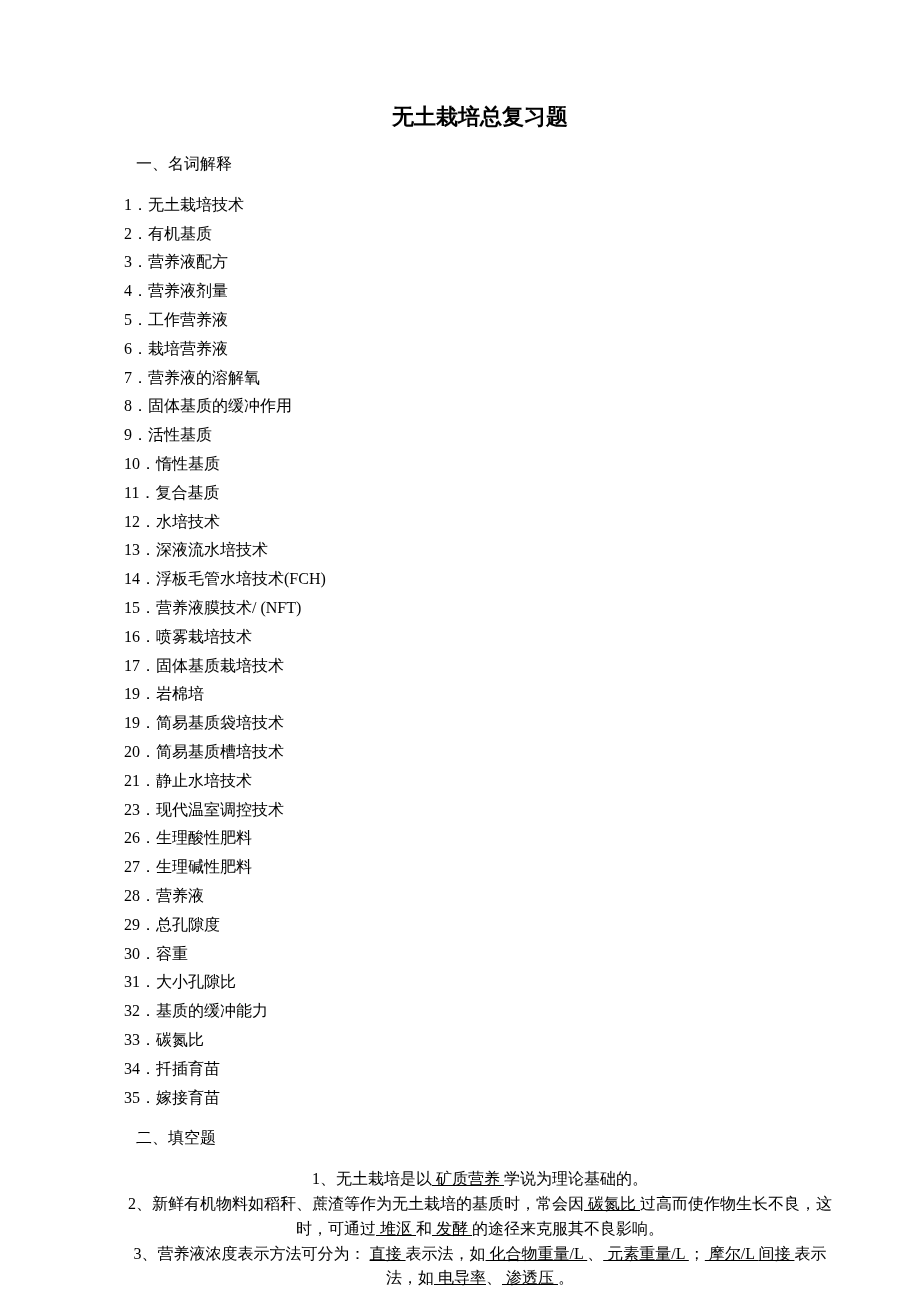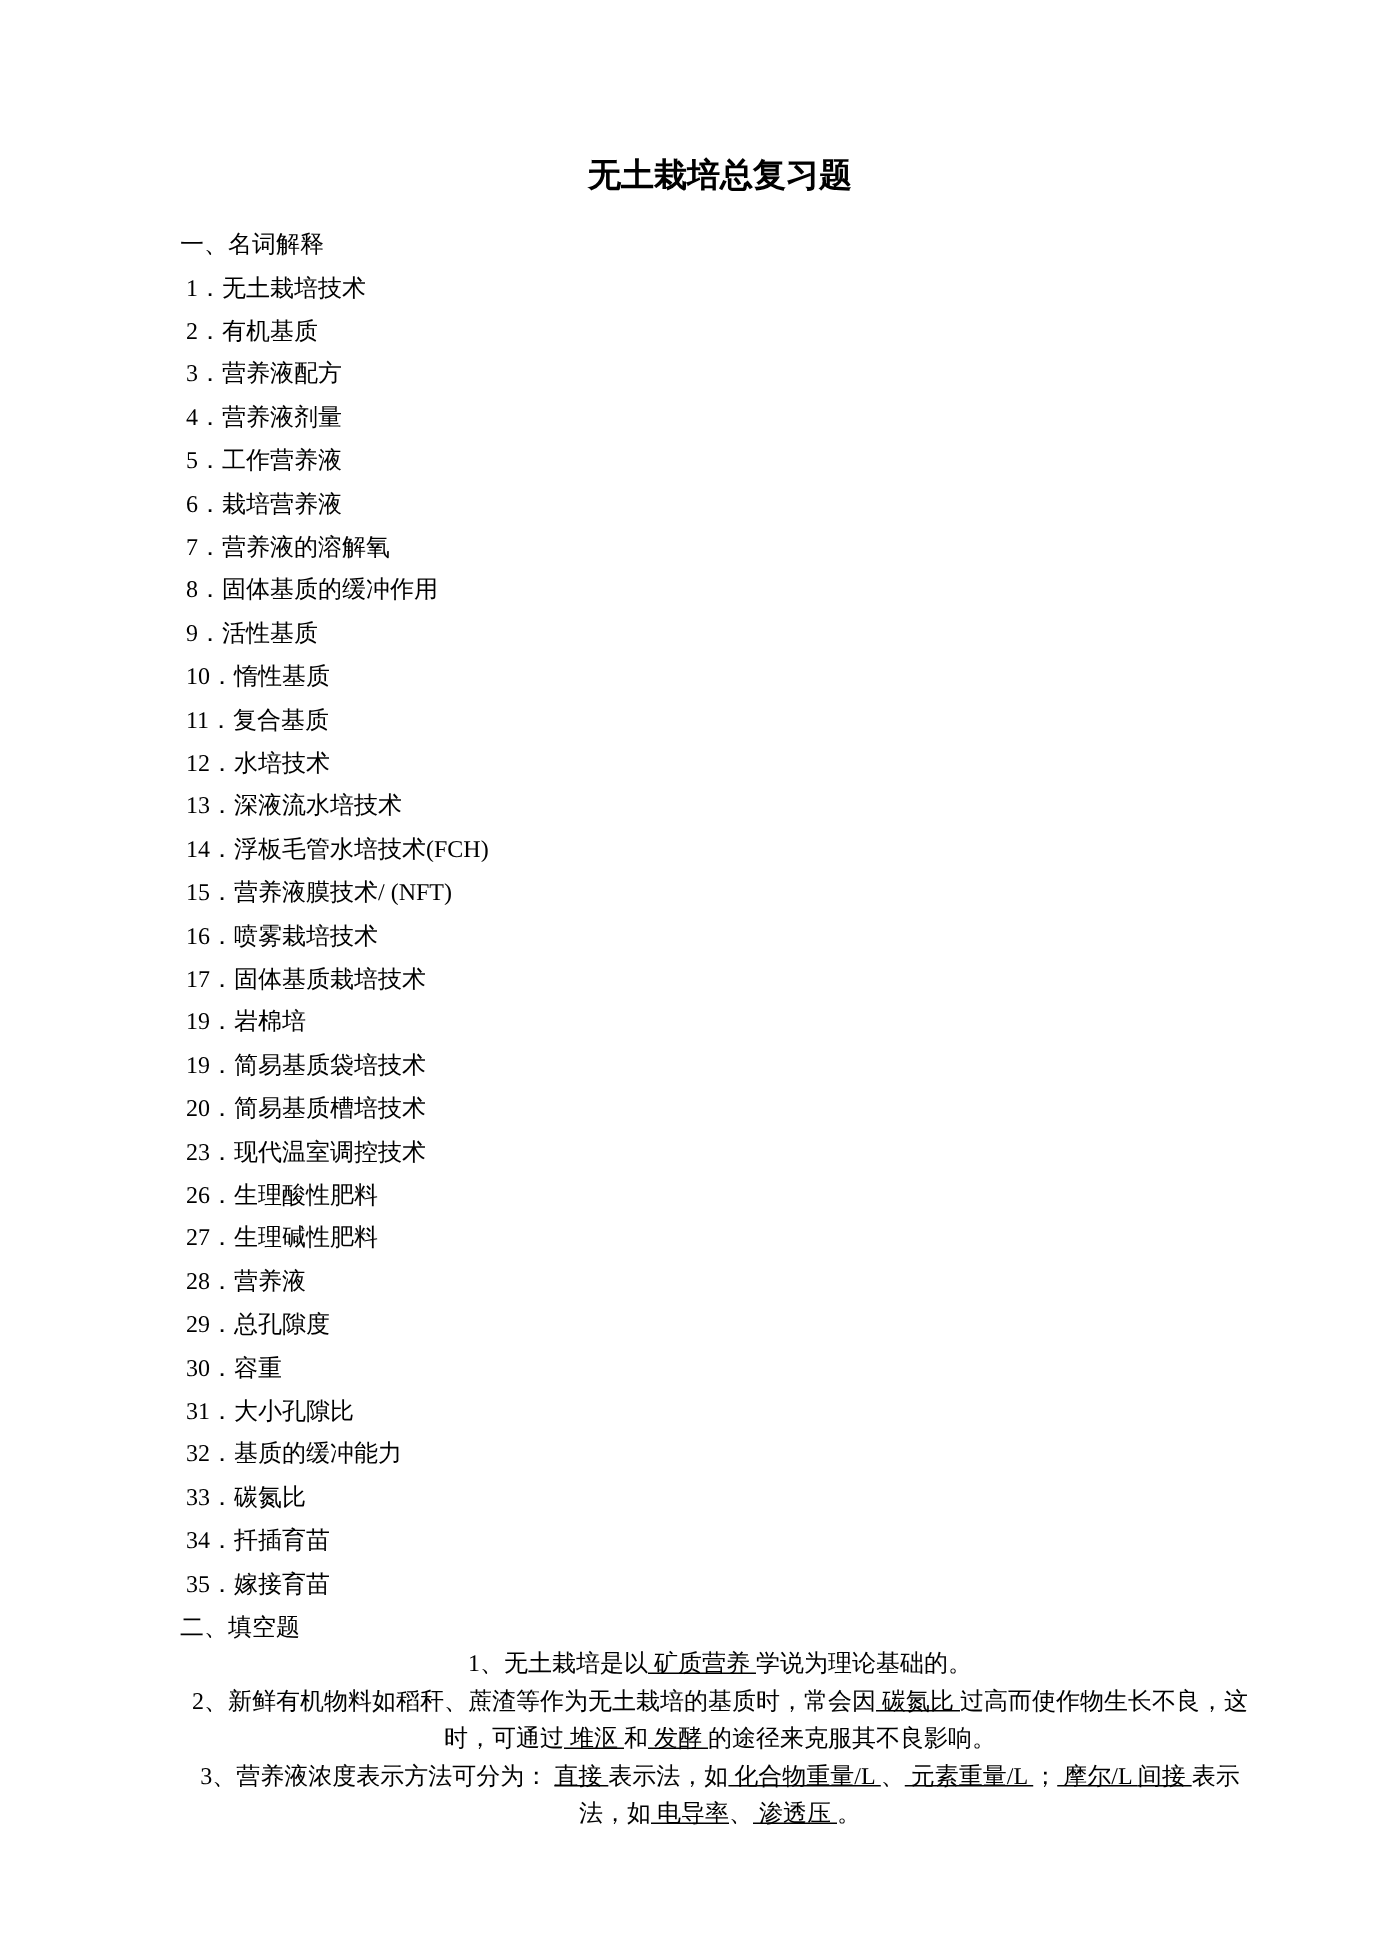--- a/index.html
+++ b/index.html
@@ -23,7 +23,7 @@
     margin-bottom: 18px;
   }
   .section-head {
-    margin: 0;
+    margin: 16px;
   }
   .list-item {
     margin: 4px;

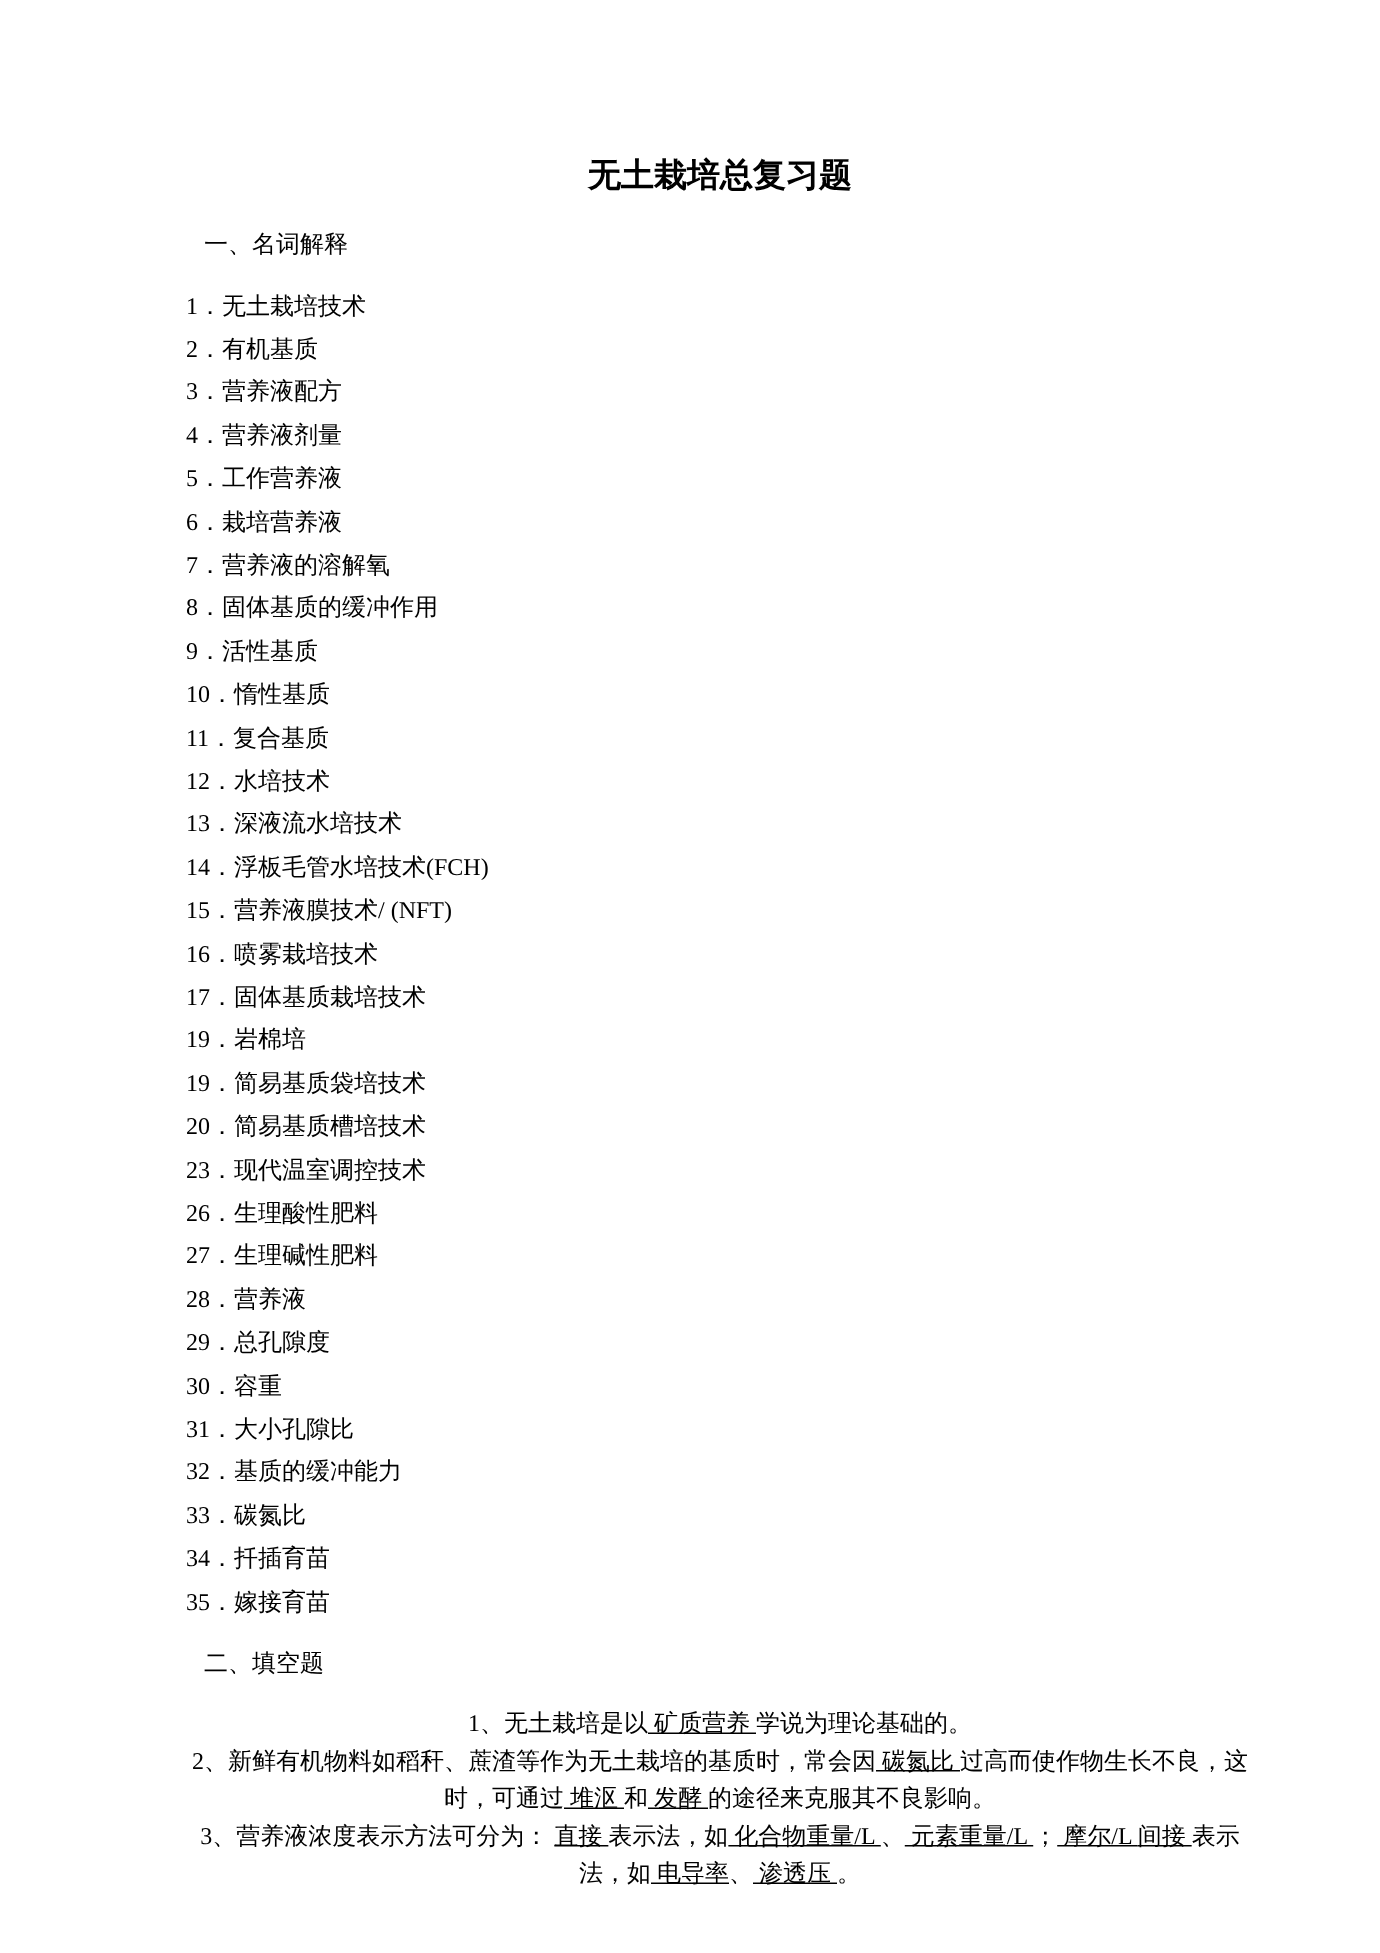--- a/index.html
+++ b/index.html
@@ -69,6 +69,7 @@
     <div class="list-item"><span class="num">19．</span><span>岩棉培</span></div>
     <div class="list-item"><span class="num">19．</span><span>简易基质袋培技术</span></div>
     <div class="list-item"><span class="num">20．</span><span>简易基质槽培技术</span></div>
+    <div class="list-item"><span class="num">21．</span><span>静止水培技术</span></div>
     <div class="list-item"><span class="num">23．</span><span>现代温室调控技术</span></div>
     <div class="list-item"><span class="num">26．</span><span>生理酸性肥料</span></div>
     <div class="list-item"><span class="num">27．</span><span>生理碱性肥料</span></div>

